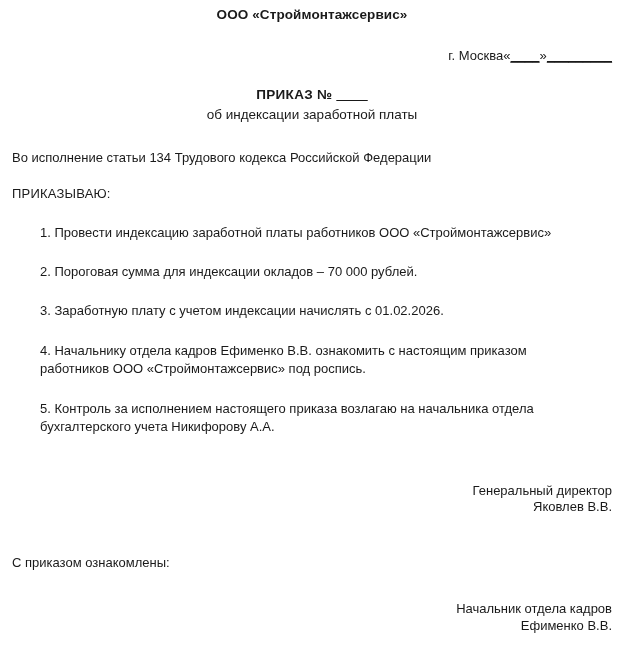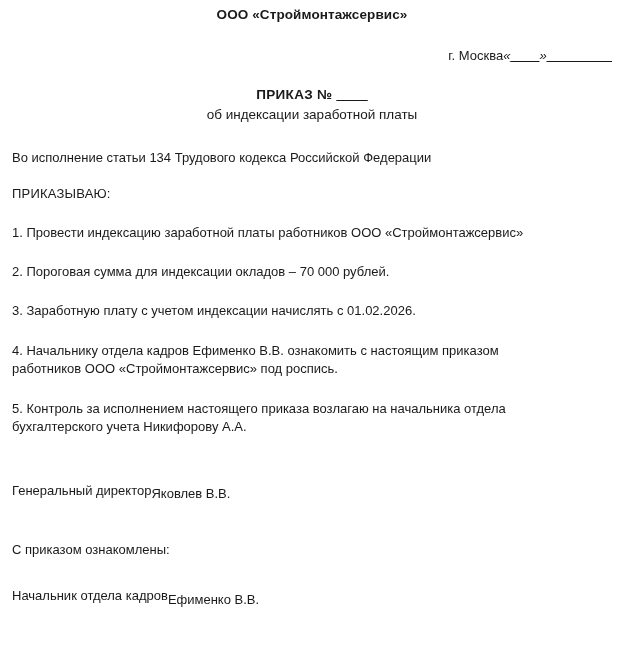--- a/index.html
+++ b/index.html
@@ -49,7 +49,6 @@
     font-size: 13px;
     white-space: nowrap;
     letter-spacing: 0.2px;
-    font-style: italic;
   }
   .date-blank .u {
     text-decoration: underline;

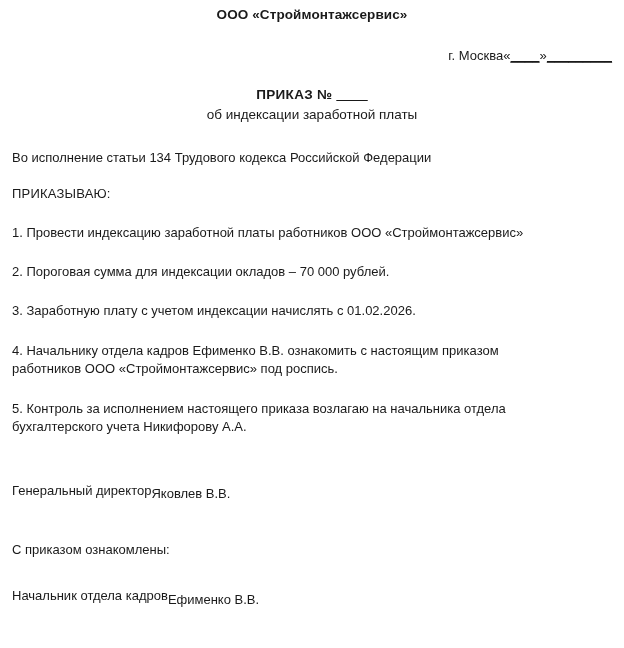--- a/index.html
+++ b/index.html
@@ -92,6 +92,7 @@
     font-size: 13px;
     line-height: 1.42;
     margin-bottom: 21px;
+    margin-left: 28px;
   }
   .clause:last-child {
     margin-bottom: 0;

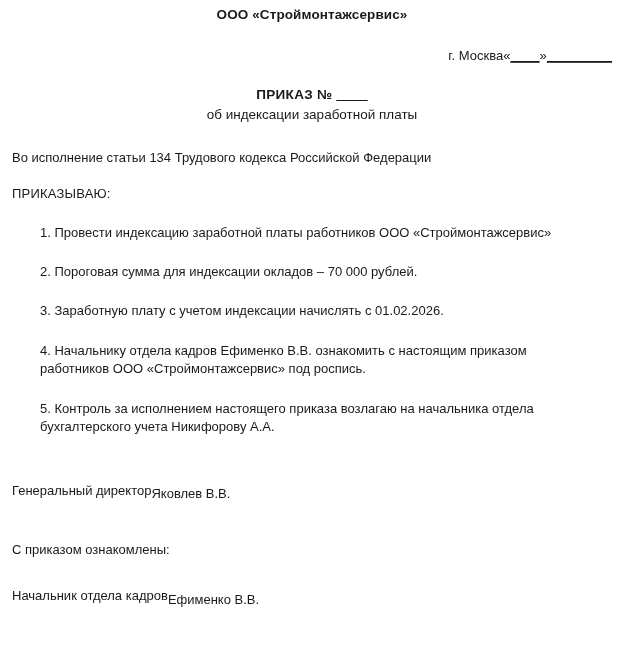--- a/index.html
+++ b/index.html
@@ -101,9 +101,10 @@
   
   .sign-row {
     display: flex;
-    justify-content: flex-start;
+    justify-content: flex-end;
     align-items: flex-end;
     font-size: 13px;
+    flex-direction: column;
   }
   .sign-row .role {
     line-height: 1.42;

